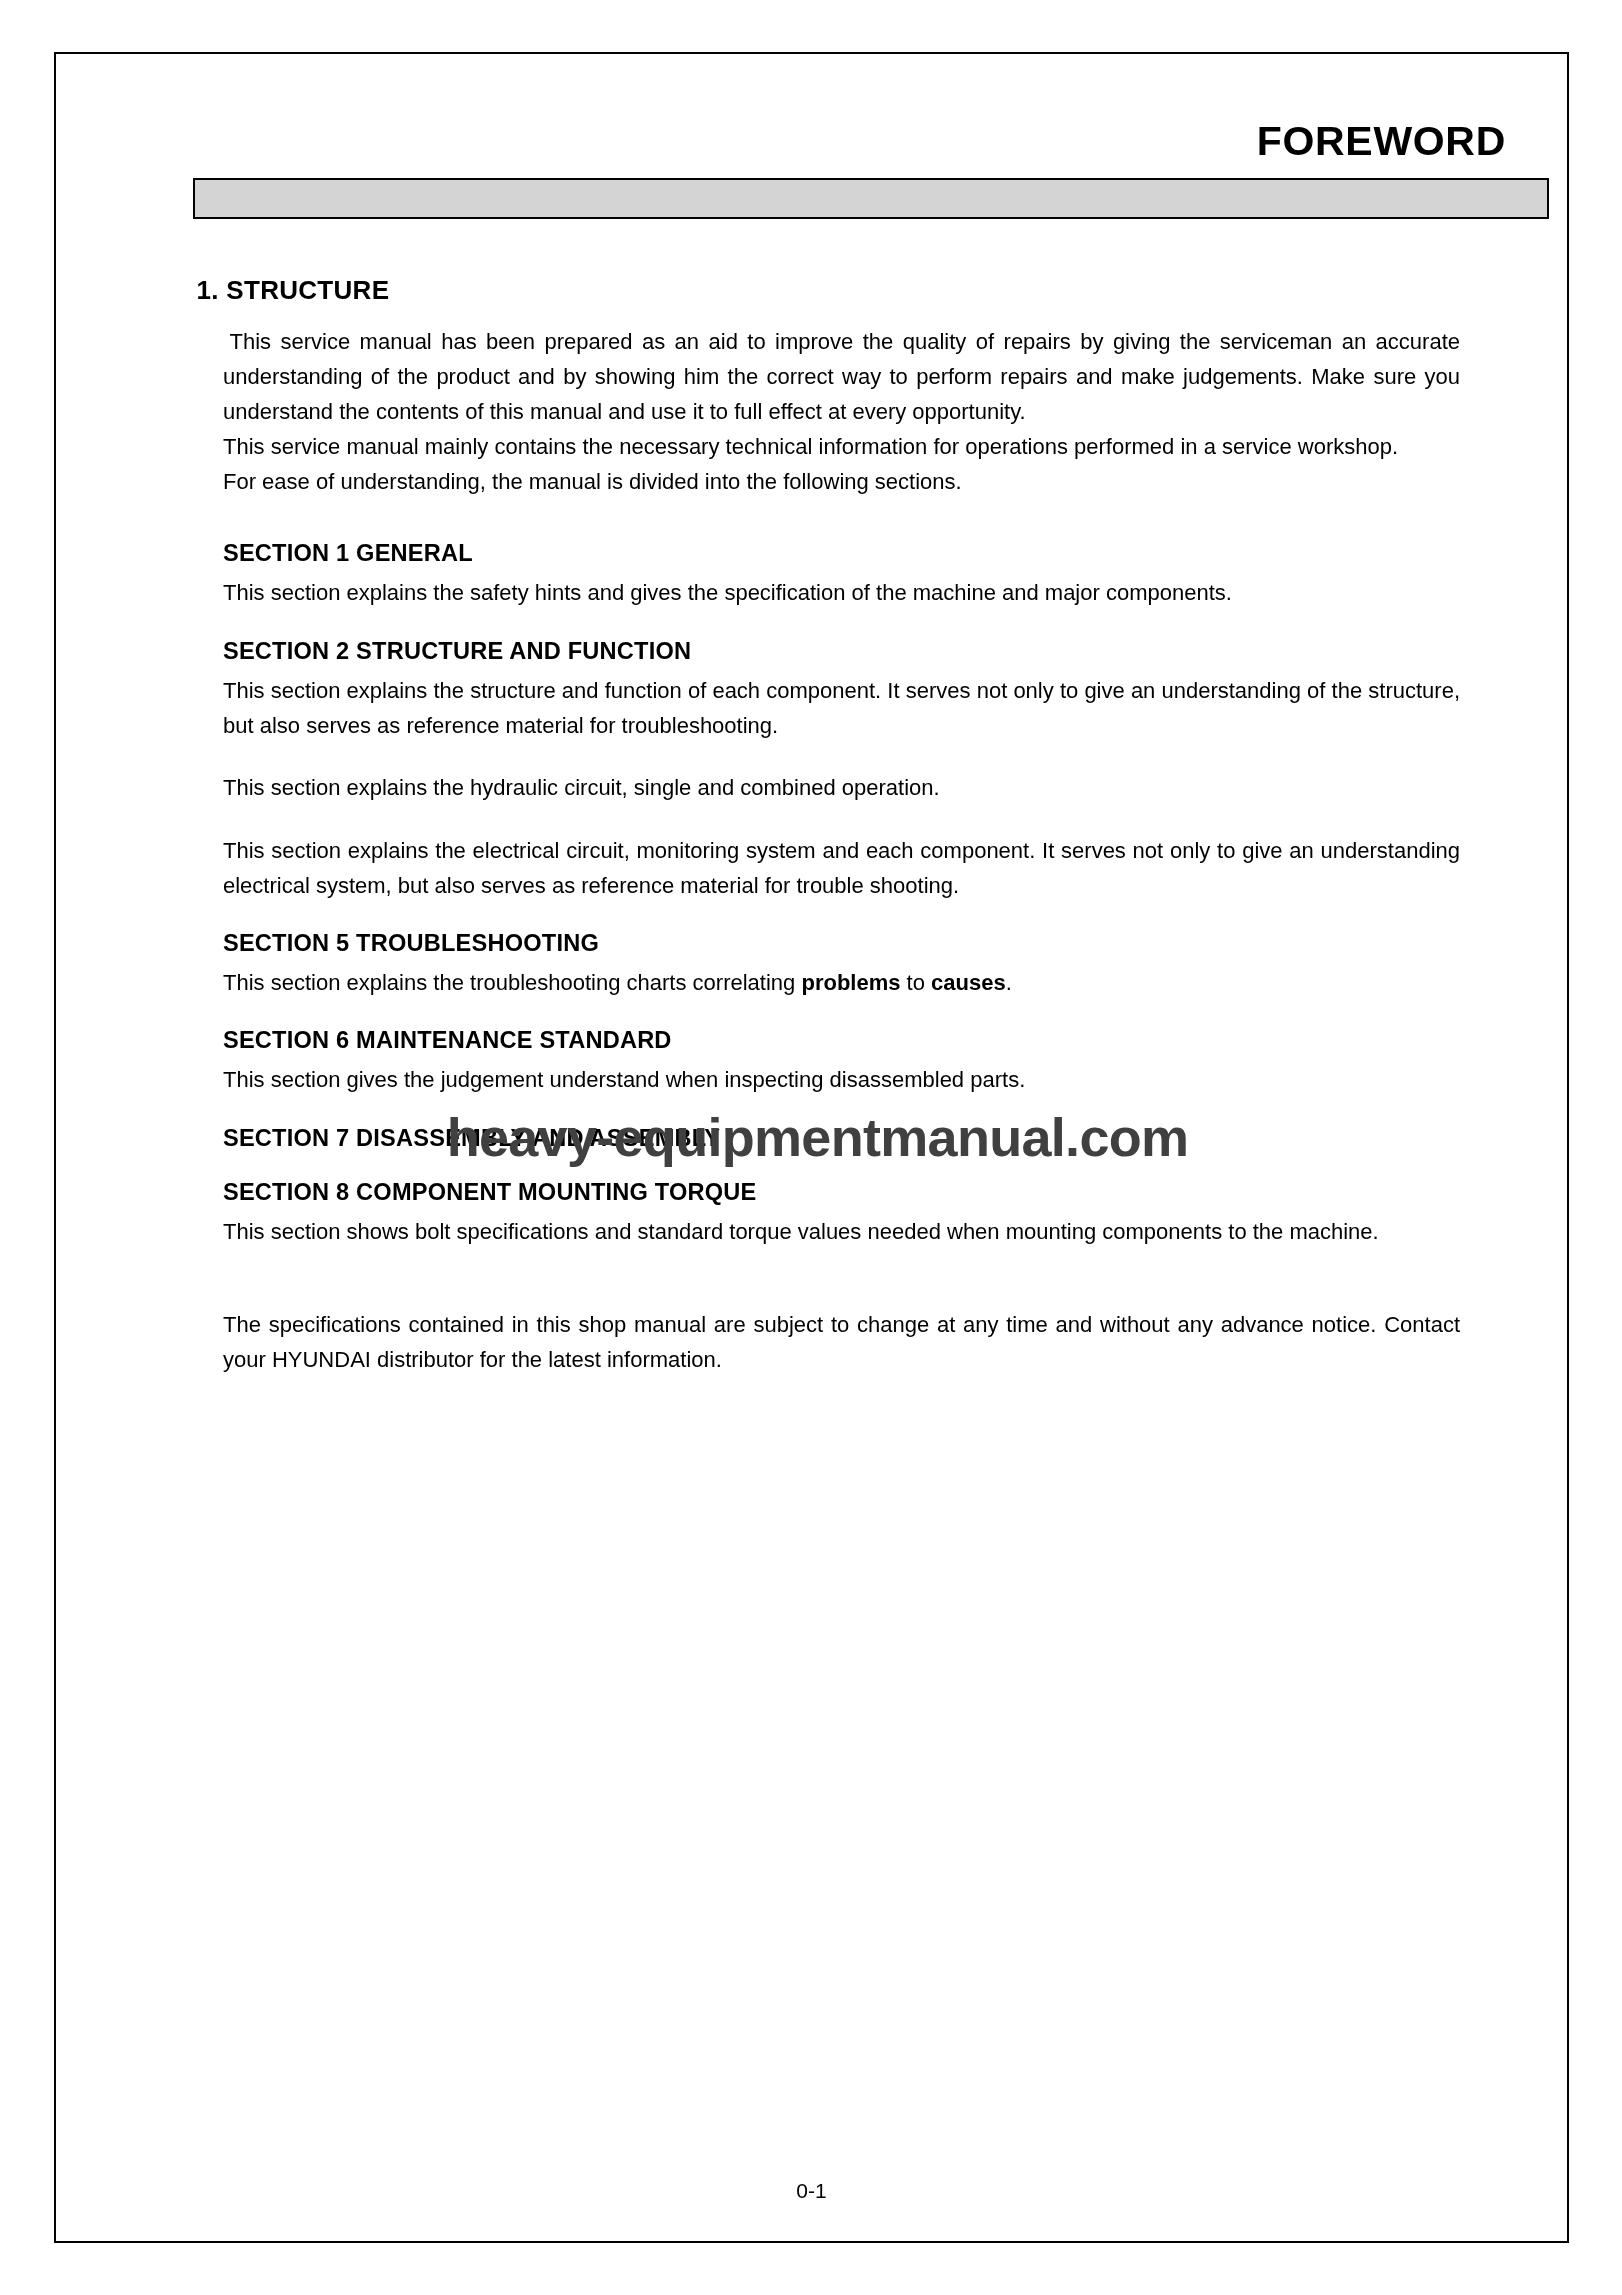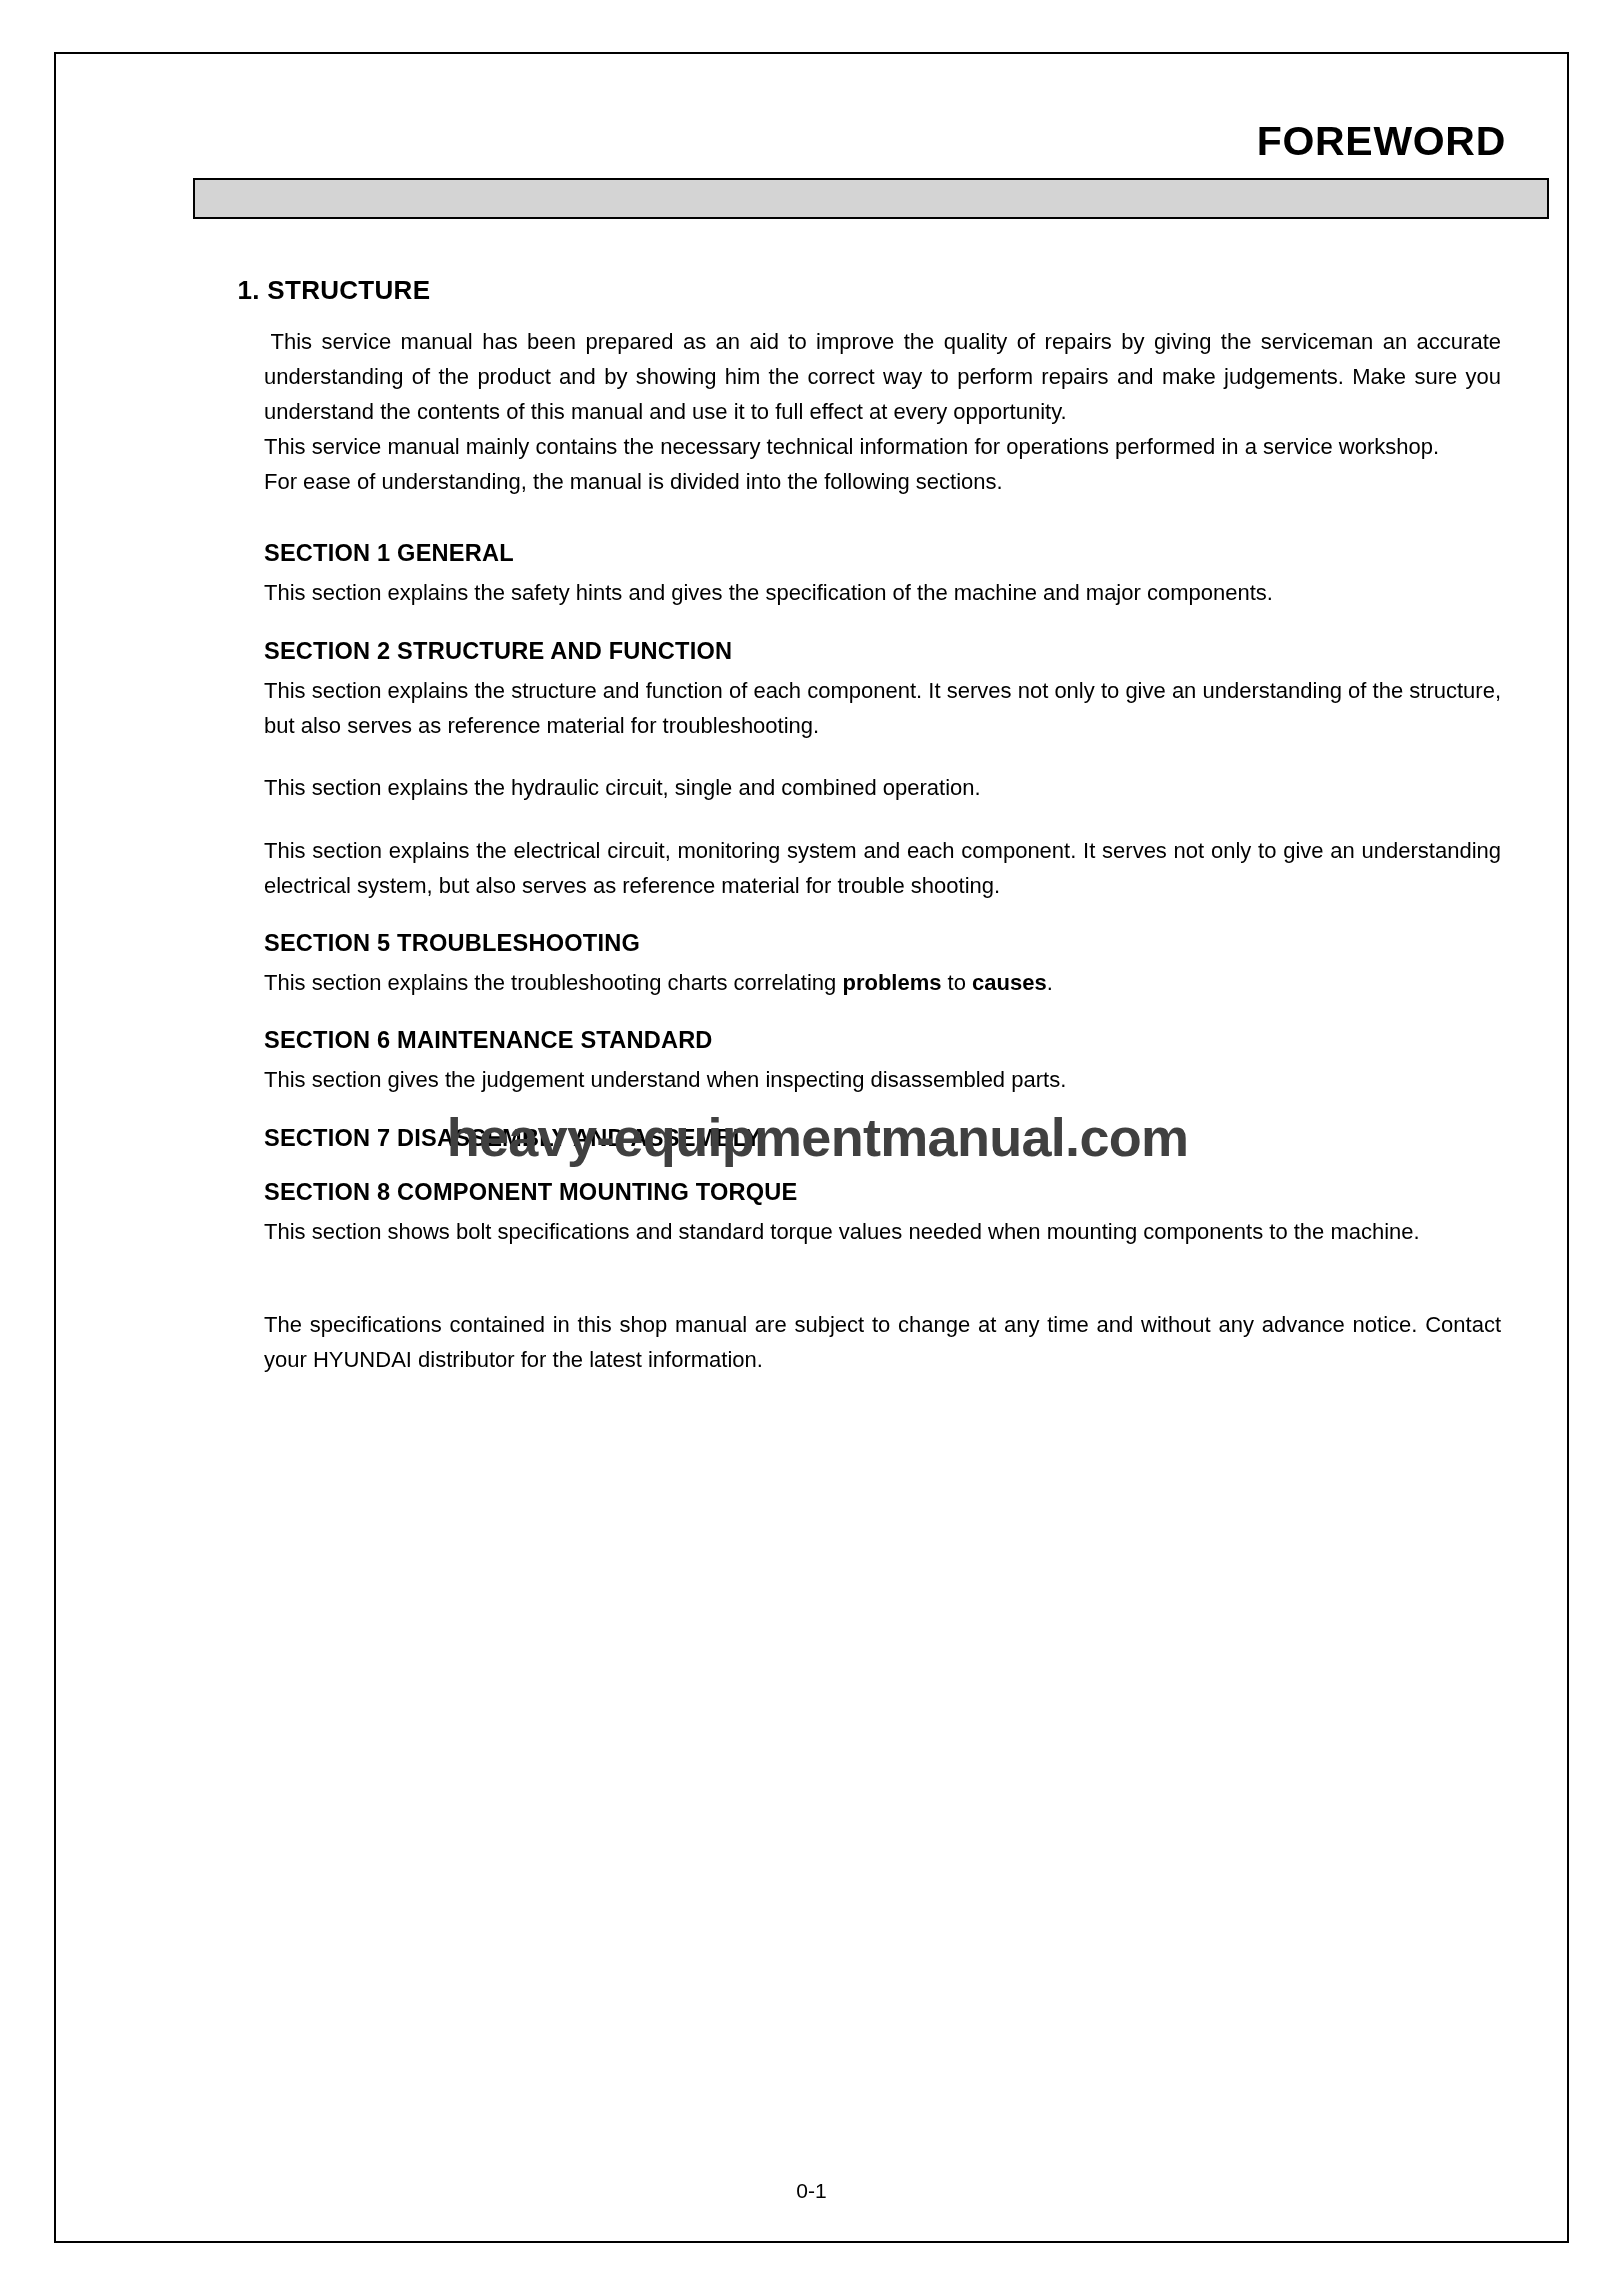--- a/index.html
+++ b/index.html
@@ -67,7 +67,6 @@
     left: 190px;
     top: 275px;
     width: 1283px;
-    margin-left: 41px;
   }
   h1.section-num {
     font-size: 26px;

